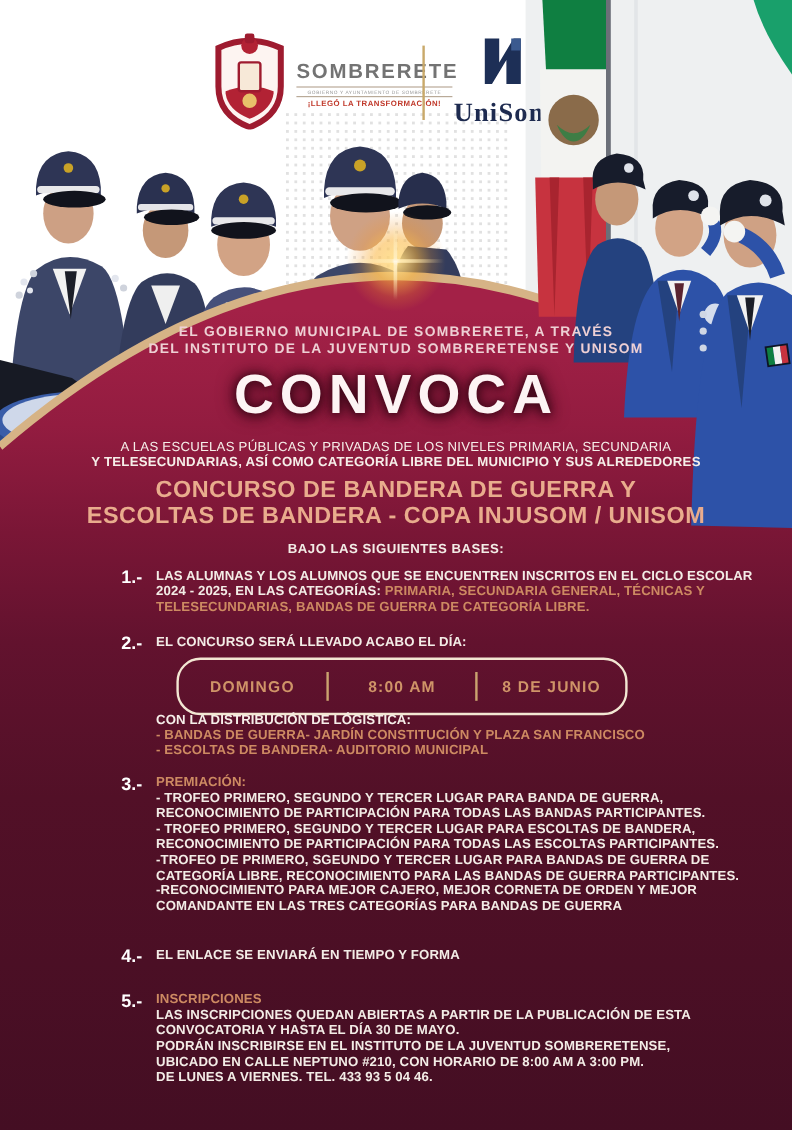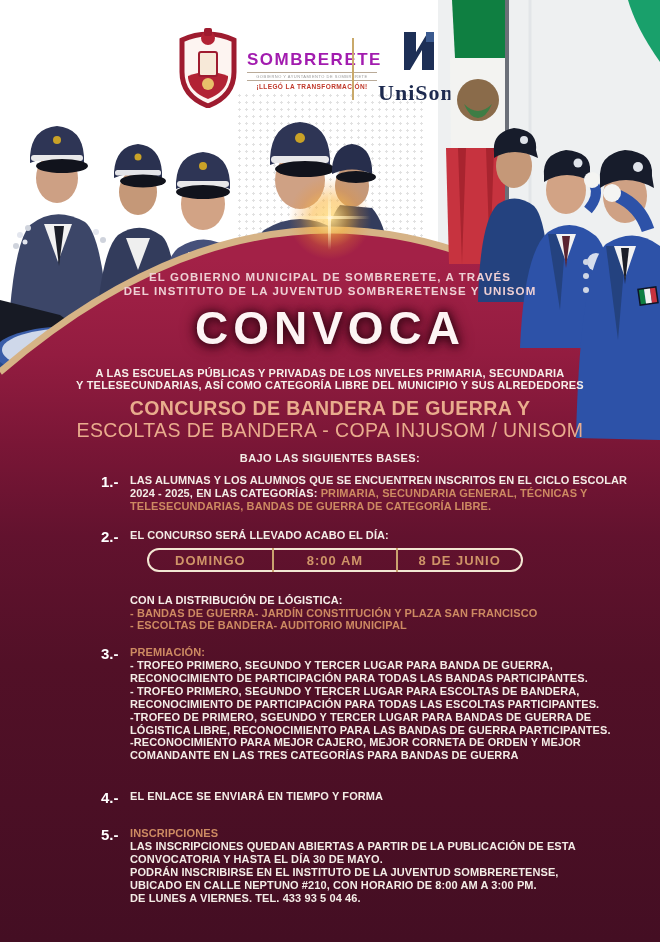--- a/index.html
+++ b/index.html
@@ -17,7 +17,7 @@
   .logos{position:absolute;left:0;top:0;width:660px;z-index:1;}
   .crest{position:absolute;left:172px;top:26px;}
   .somb-text{position:absolute;left:247px;top:50px;width:130px;}
-  .somb-name{font-size:17px;font-weight:bold;color:#a21caf;letter-spacing:1.5px;}
+  .somb-name{font-size:17px;font-weight:bold;color:#737373;letter-spacing:1.5px;}
   .somb-tag1{font-size:4px;color:#9a9a9a;letter-spacing:.5px;margin-top:2px;border-top:1px solid #b9aa98;border-bottom:1px solid #b9aa98;padding:1px 0;text-align:center;}
   .somb-tag2{font-size:6.5px;font-weight:bold;color:#c0392b;letter-spacing:.4px;margin-top:2px;text-align:center;}
   .logo-divider{position:absolute;left:352px;top:38px;width:2px;height:62px;background:#c9a96a;}

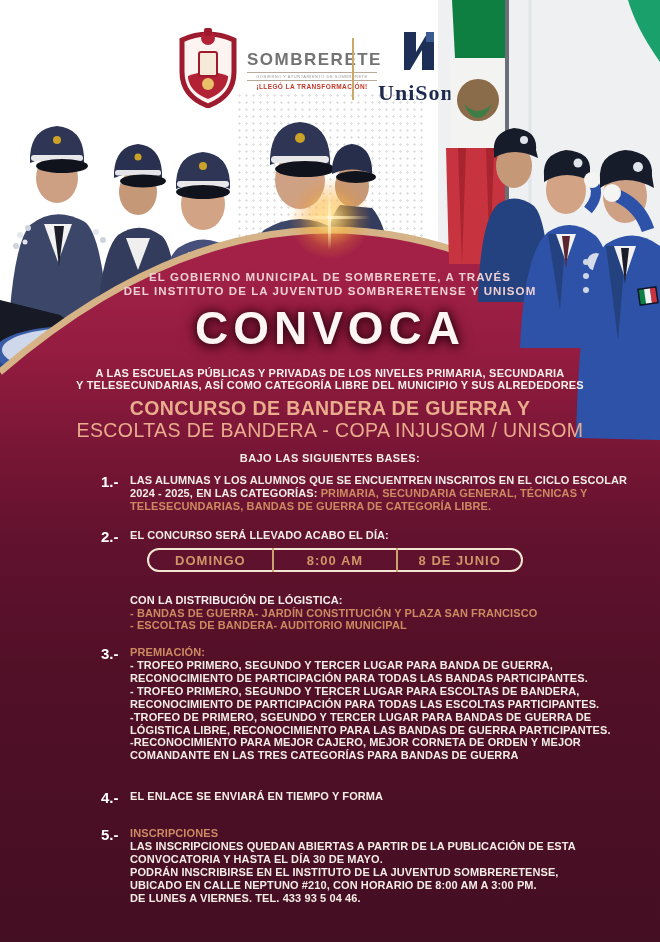--- a/index.html
+++ b/index.html
@@ -40,7 +40,7 @@
   .intro2{top:285px;font-size:11.5px;font-weight:bold;letter-spacing:1.1px;color:#eed0d4;}
   .convoca{top:301px;font-size:46px;font-weight:bold;letter-spacing:5px;color:#fdf4f4;
            text-shadow:0 0 16px rgba(56,6,22,.95), 0 0 6px rgba(70,10,28,.8), 0 2px 10px rgba(56,6,22,.9);}
-  .aud1{top:367px;font-size:11px;font-weight:bold;color:#f6eee9;letter-spacing:.2px;}
+  .aud1{top:367px;font-size:11px;font-weight:normal;color:#f6eee9;letter-spacing:.2px;}
   .aud2{top:379px;font-size:11px;font-weight:bold;color:#f6eee9;letter-spacing:.2px;}
   .title1{top:397px;font-size:19.5px;font-weight:bold;color:#e9ac8d;letter-spacing:.4px;}
   .title2{top:419px;font-size:19.5px;font-weight:normal;color:#e9ac8d;letter-spacing:.4px;}

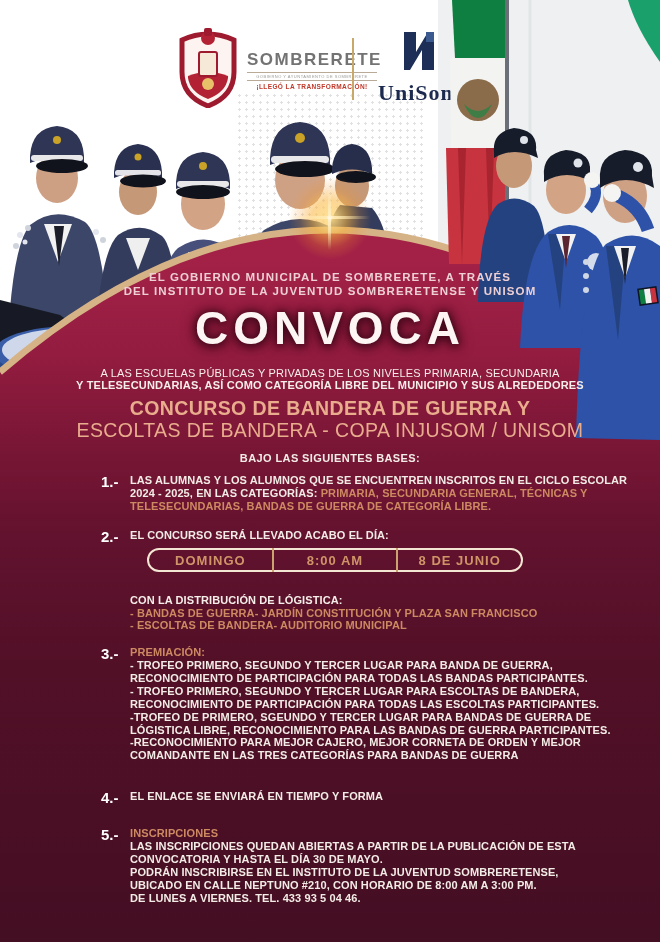--- a/index.html
+++ b/index.html
@@ -43,7 +43,7 @@
   .aud1{top:367px;font-size:11px;font-weight:normal;color:#f6eee9;letter-spacing:.2px;}
   .aud2{top:379px;font-size:11px;font-weight:bold;color:#f6eee9;letter-spacing:.2px;}
   .title1{top:397px;font-size:19.5px;font-weight:bold;color:#e9ac8d;letter-spacing:.4px;}
-  .title2{top:419px;font-size:19.5px;font-weight:normal;color:#e9ac8d;letter-spacing:.4px;}
+  .title2{top:419px;font-size:19.5px;font-weight:bold;color:#e9ac8d;letter-spacing:.4px;}
   .bases-h{top:452px;font-size:11px;font-weight:bold;letter-spacing:.4px;}
 
   .num{position:absolute;left:101px;font-size:15px;font-weight:bold;color:#ffffff;}

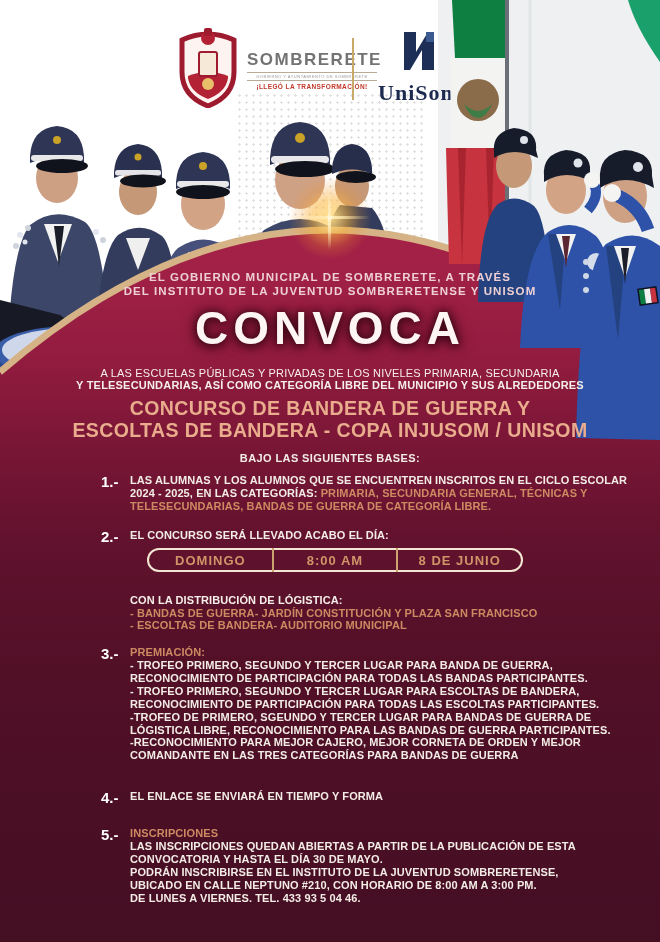--- a/index.html
+++ b/index.html
@@ -52,7 +52,7 @@
   .i1{top:474px;} .n1{top:473px;}
   .i2{top:529px;} .n2{top:528px;}
 
-  .pill{position:absolute;left:147px;top:548px;width:376px;height:24px;border:2px solid #f3e7d3;
+  .pill{position:absolute;left:147px;top:548px;width:376px;height:48px;border:2px solid #f3e7d3;
         border-radius:20px;display:flex;align-items:center;box-sizing:border-box;}
   .cell{flex:1;text-align:center;font-size:13px;font-weight:bold;color:#cf9468;letter-spacing:1px;}
   .sep{width:2px;height:24px;background:#caa36f;}

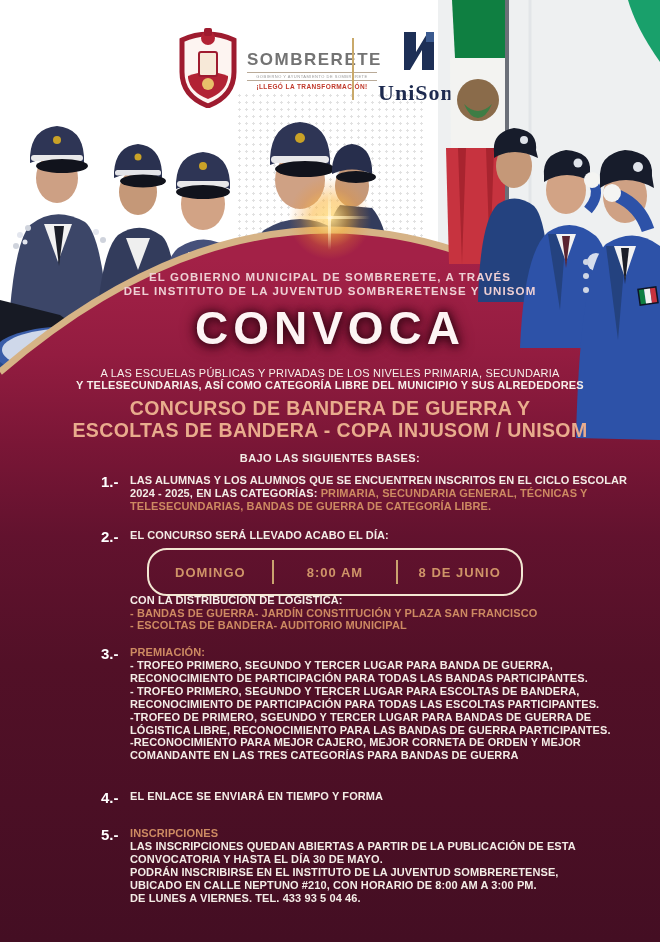--- a/index.html
+++ b/index.html
@@ -288,7 +288,7 @@
       <span class="line">- TROFEO PRIMERO, SEGUNDO Y TERCER LUGAR PARA  ESCOLTAS DE BANDERA,</span>
       <span class="line">RECONOCIMIENTO DE PARTICIPACIÓN PARA TODAS LAS ESCOLTAS PARTICIPANTES.</span>
       <span class="line">-TROFEO DE PRIMERO, SGEUNDO Y TERCER LUGAR PARA BANDAS DE GUERRA DE</span>
-      <span class="line">LÓGISTICA LIBRE, RECONOCIMIENTO PARA LAS BANDAS DE GUERRA PARTICIPANTES.</span>
+      <span class="line">CATEGORÍA LIBRE, RECONOCIMIENTO PARA LAS BANDAS DE GUERRA PARTICIPANTES.</span>
       <span class="line">-RECONOCIMIENTO PARA MEJOR CAJERO, MEJOR CORNETA DE ORDEN Y MEJOR</span>
       <span class="line">COMANDANTE EN LAS TRES CATEGORÍAS PARA BANDAS DE GUERRA</span>
     </div>

